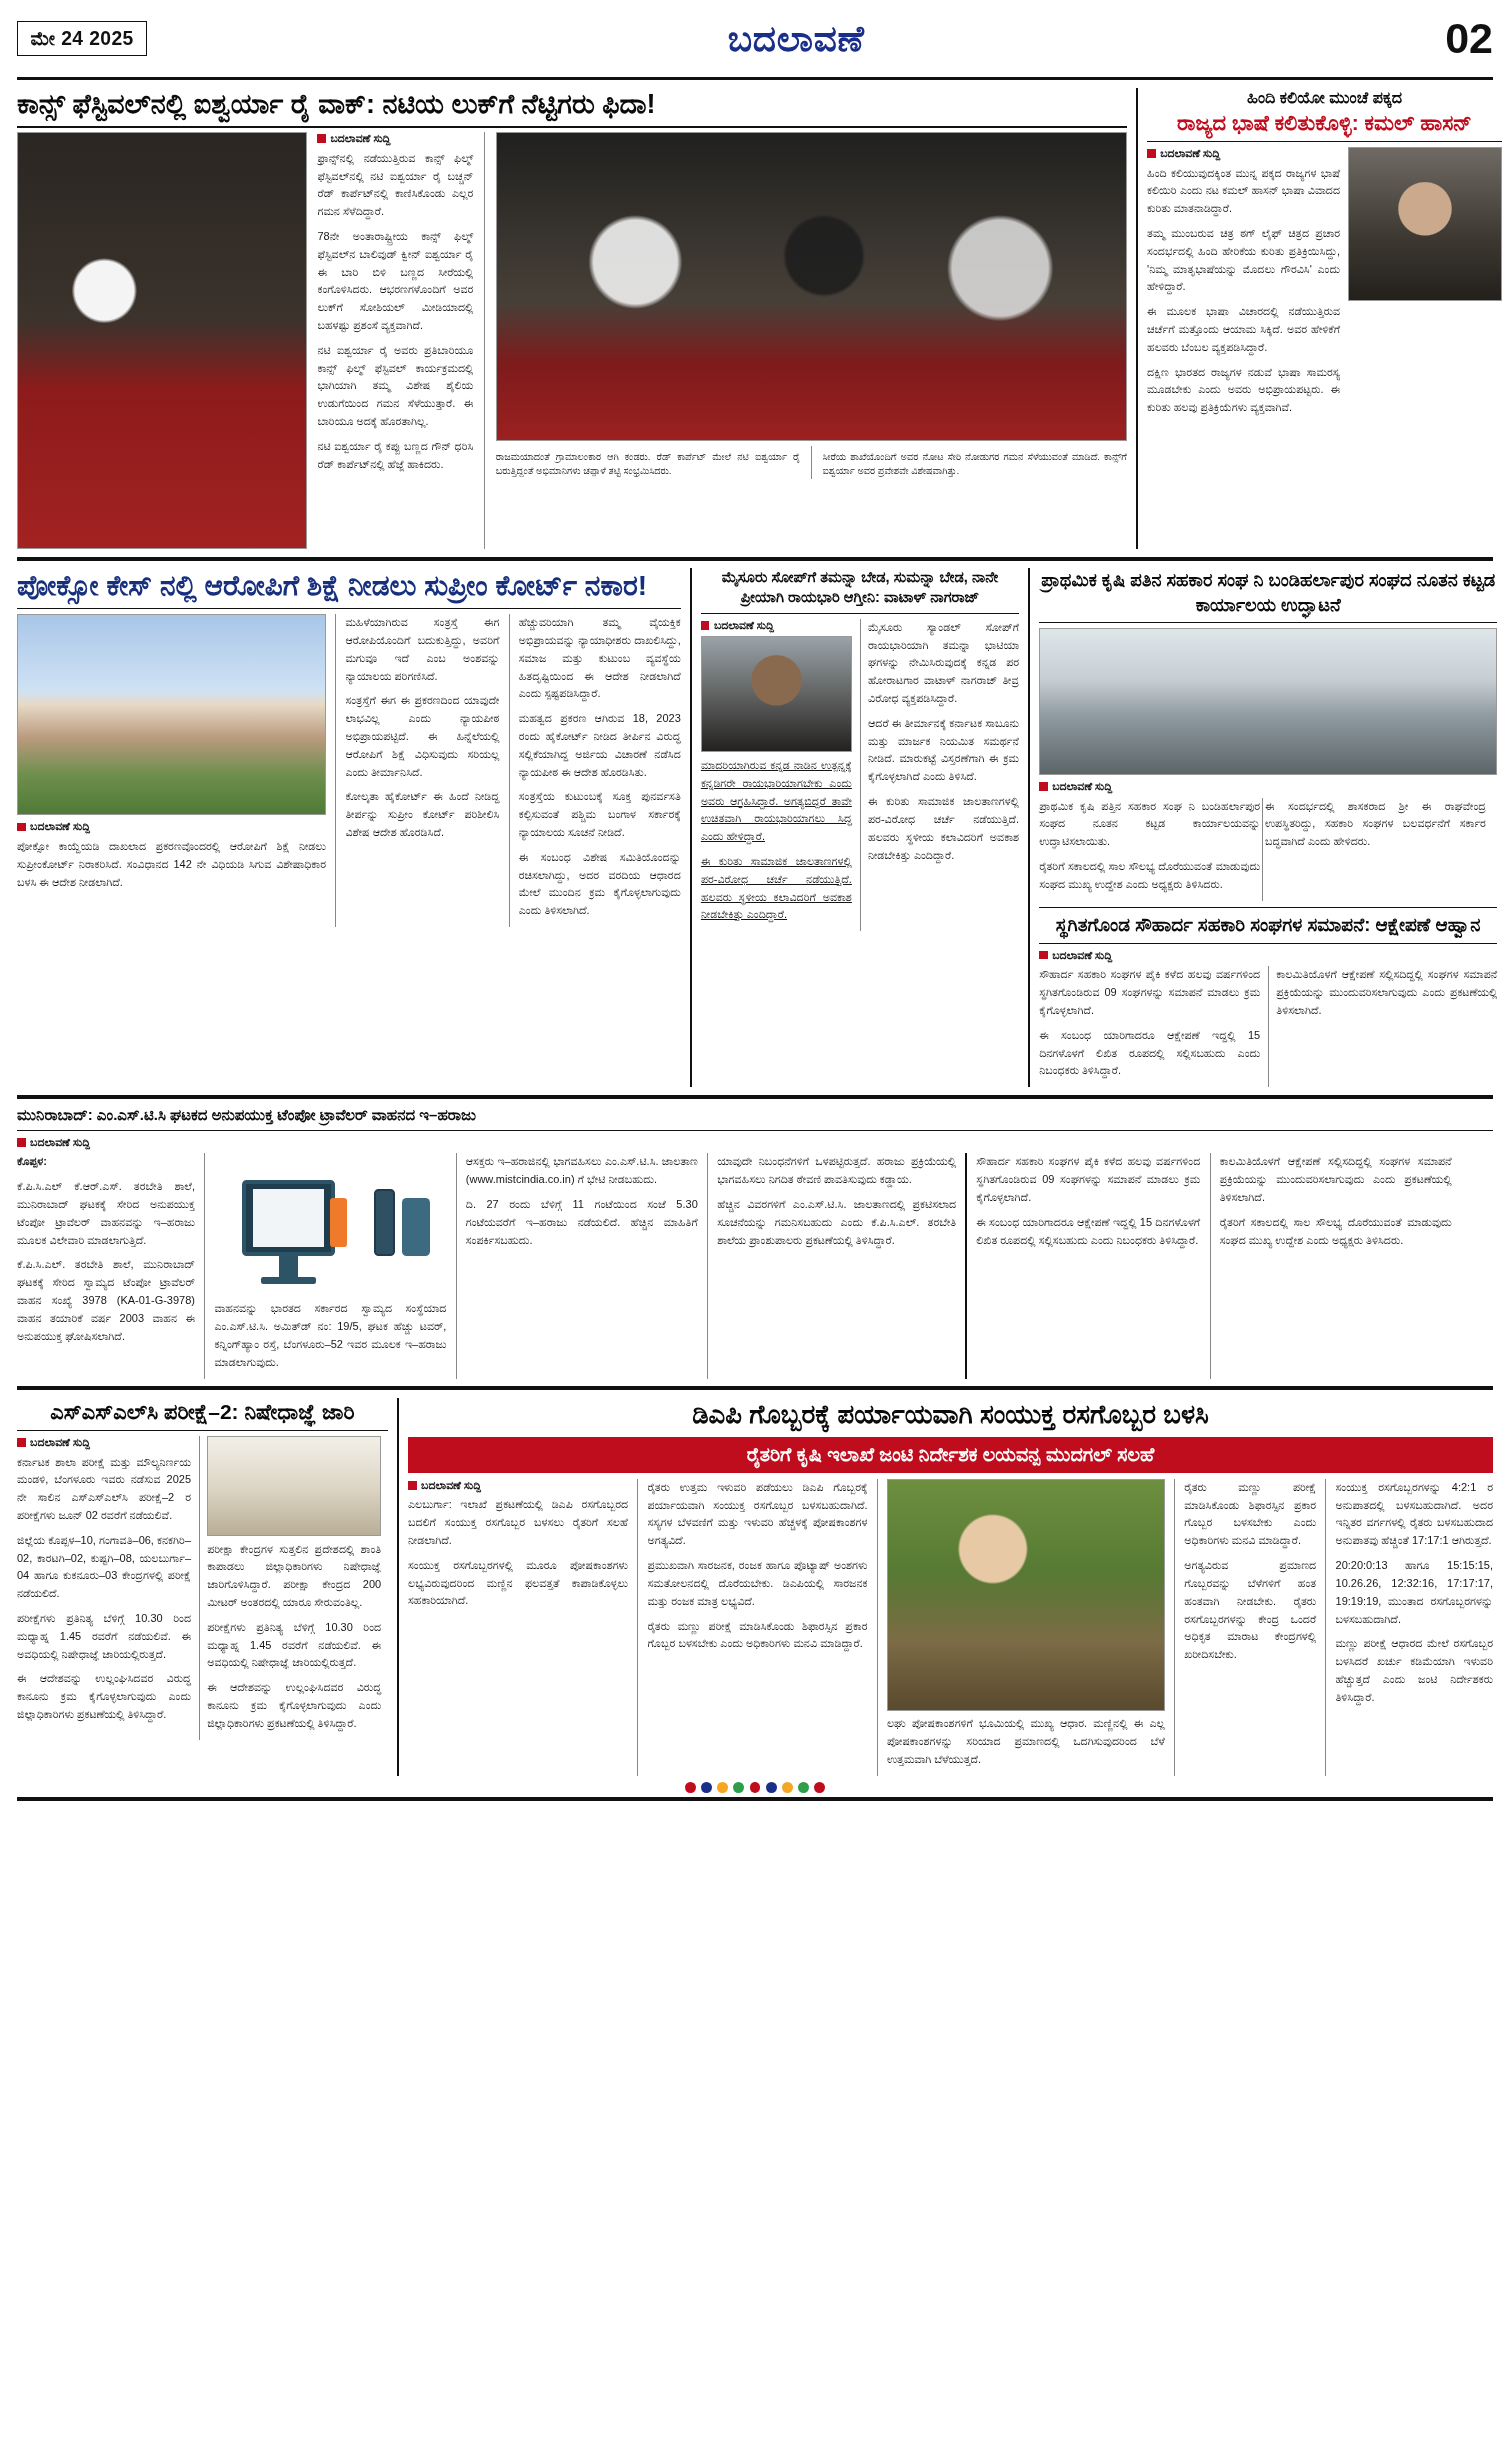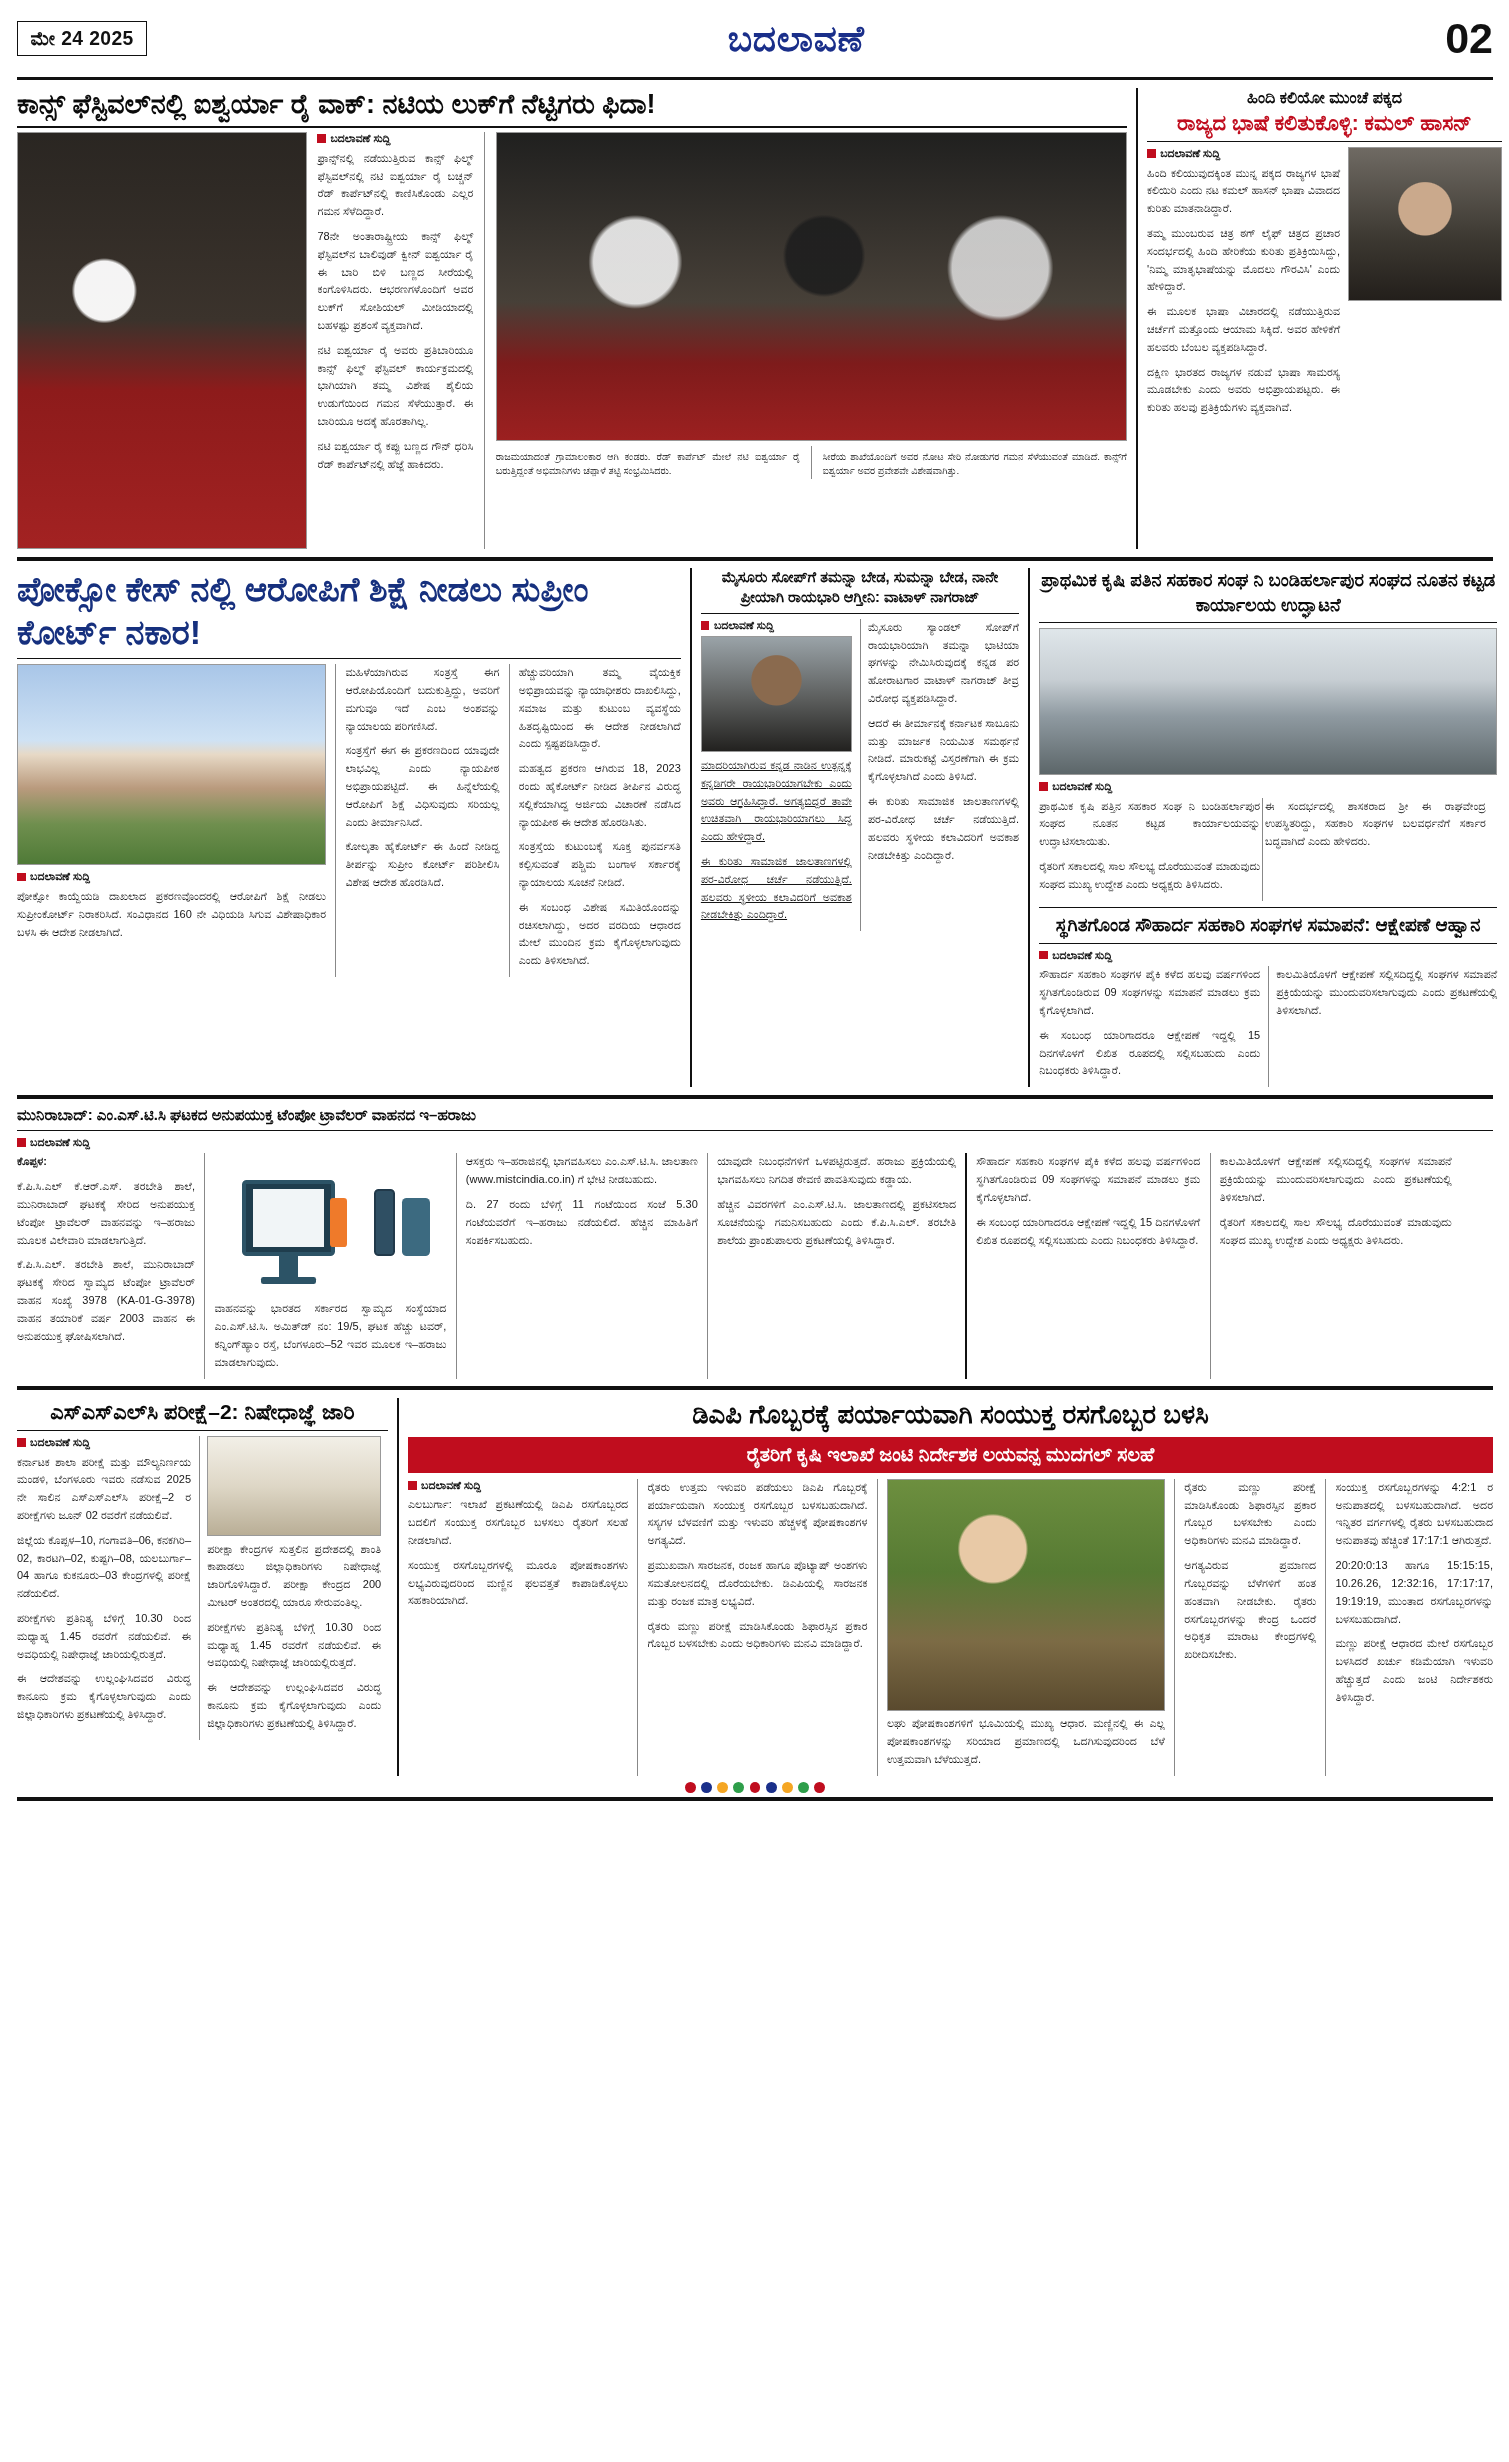--- a/index.html
+++ b/index.html
@@ -253,7 +253,7 @@
   <div class="cols" style="margin-top:7.7px;">
 
     <div class="col" style="width:664px;">
-      <div class="headline hl-blue" style="font-size:34px;">ಪೋಕ್ಸೋ ಕೇಸ್ ನಲ್ಲಿ ಆರೋಪಿಗೆ ಶಿಕ್ಷೆ ನೀಡಲು ಸುಪ್ರೀಂ ಕೋರ್ಟ್ ನಕಾರ!</div>
+      <div class="headline hl-blue" style="font-size:28px;">ಪೋಕ್ಸೋ ಕೇಸ್ ನಲ್ಲಿ ಆರೋಪಿಗೆ ಶಿಕ್ಷೆ ನೀಡಲು ಸುಪ್ರೀಂ ಕೋರ್ಟ್ ನಕಾರ!</div>
       <div class="rule-thin"></div>
       <div class="cols" style="gap:9.3px;">
         <div style="width:309px;">

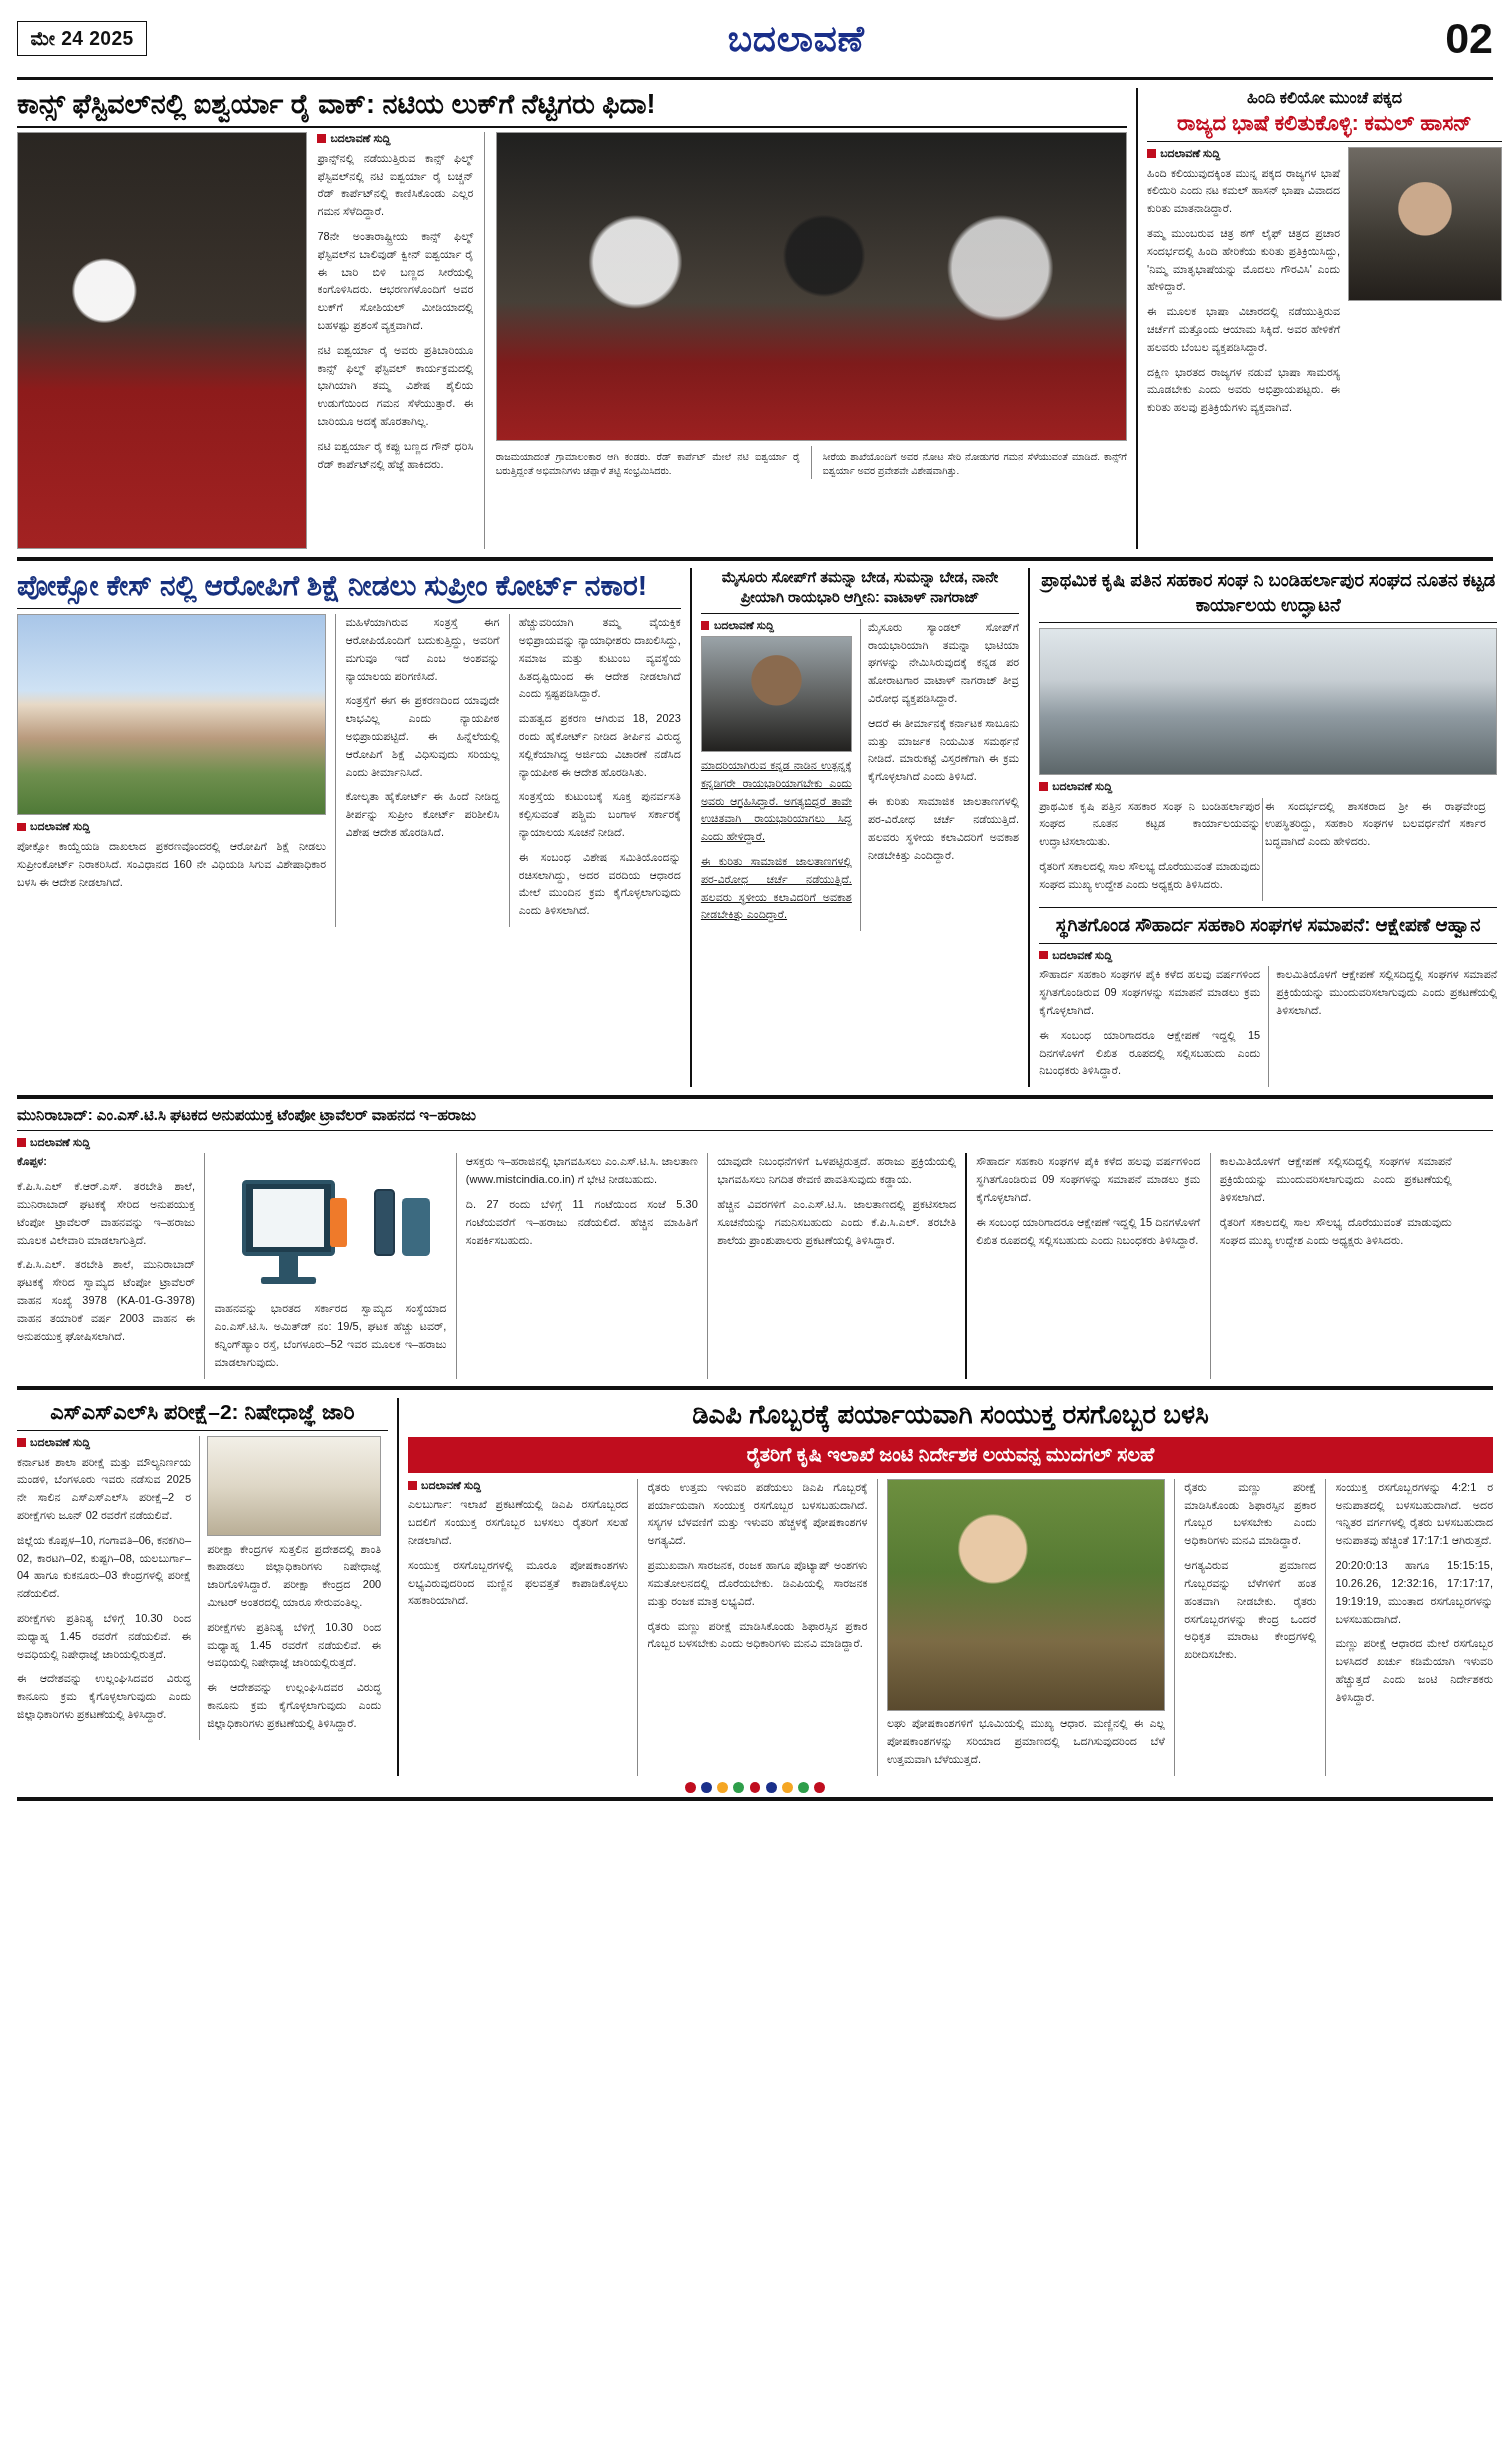--- a/index.html
+++ b/index.html
@@ -262,7 +262,7 @@
             <span class="sq"></span>
             <span>ಬದಲಾವಣೆ ಸುದ್ದಿ</span>
           </div>
-          <div class="body-text">ಪೋಕ್ಸೋ ಕಾಯ್ದೆಯಡಿ ದಾಖಲಾದ ಪ್ರಕರಣವೊಂದರಲ್ಲಿ ಆರೋಪಿಗೆ ಶಿಕ್ಷೆ ನೀಡಲು ಸುಪ್ರೀಂಕೋರ್ಟ್ ನಿರಾಕರಿಸಿದೆ. ಸಂವಿಧಾನದ 160 ನೇ ವಿಧಿಯಡಿ ಸಿಗುವ ವಿಶೇಷಾಧಿಕಾರ ಬಳಸಿ ಈ ಆದೇಶ ನೀಡಲಾಗಿದೆ.</div>
+          <div class="body-text">ಪೋಕ್ಸೋ ಕಾಯ್ದೆಯಡಿ ದಾಖಲಾದ ಪ್ರಕರಣವೊಂದರಲ್ಲಿ ಆರೋಪಿಗೆ ಶಿಕ್ಷೆ ನೀಡಲು ಸುಪ್ರೀಂಕೋರ್ಟ್ ನಿರಾಕರಿಸಿದೆ. ಸಂವಿಧಾನದ 142 ನೇ ವಿಧಿಯಡಿ ಸಿಗುವ ವಿಶೇಷಾಧಿಕಾರ ಬಳಸಿ ಈ ಆದೇಶ ನೀಡಲಾಗಿದೆ.</div>
         </div>
         <div class="sep-light"></div>
         <div style="width:154px;" class="body-text">

